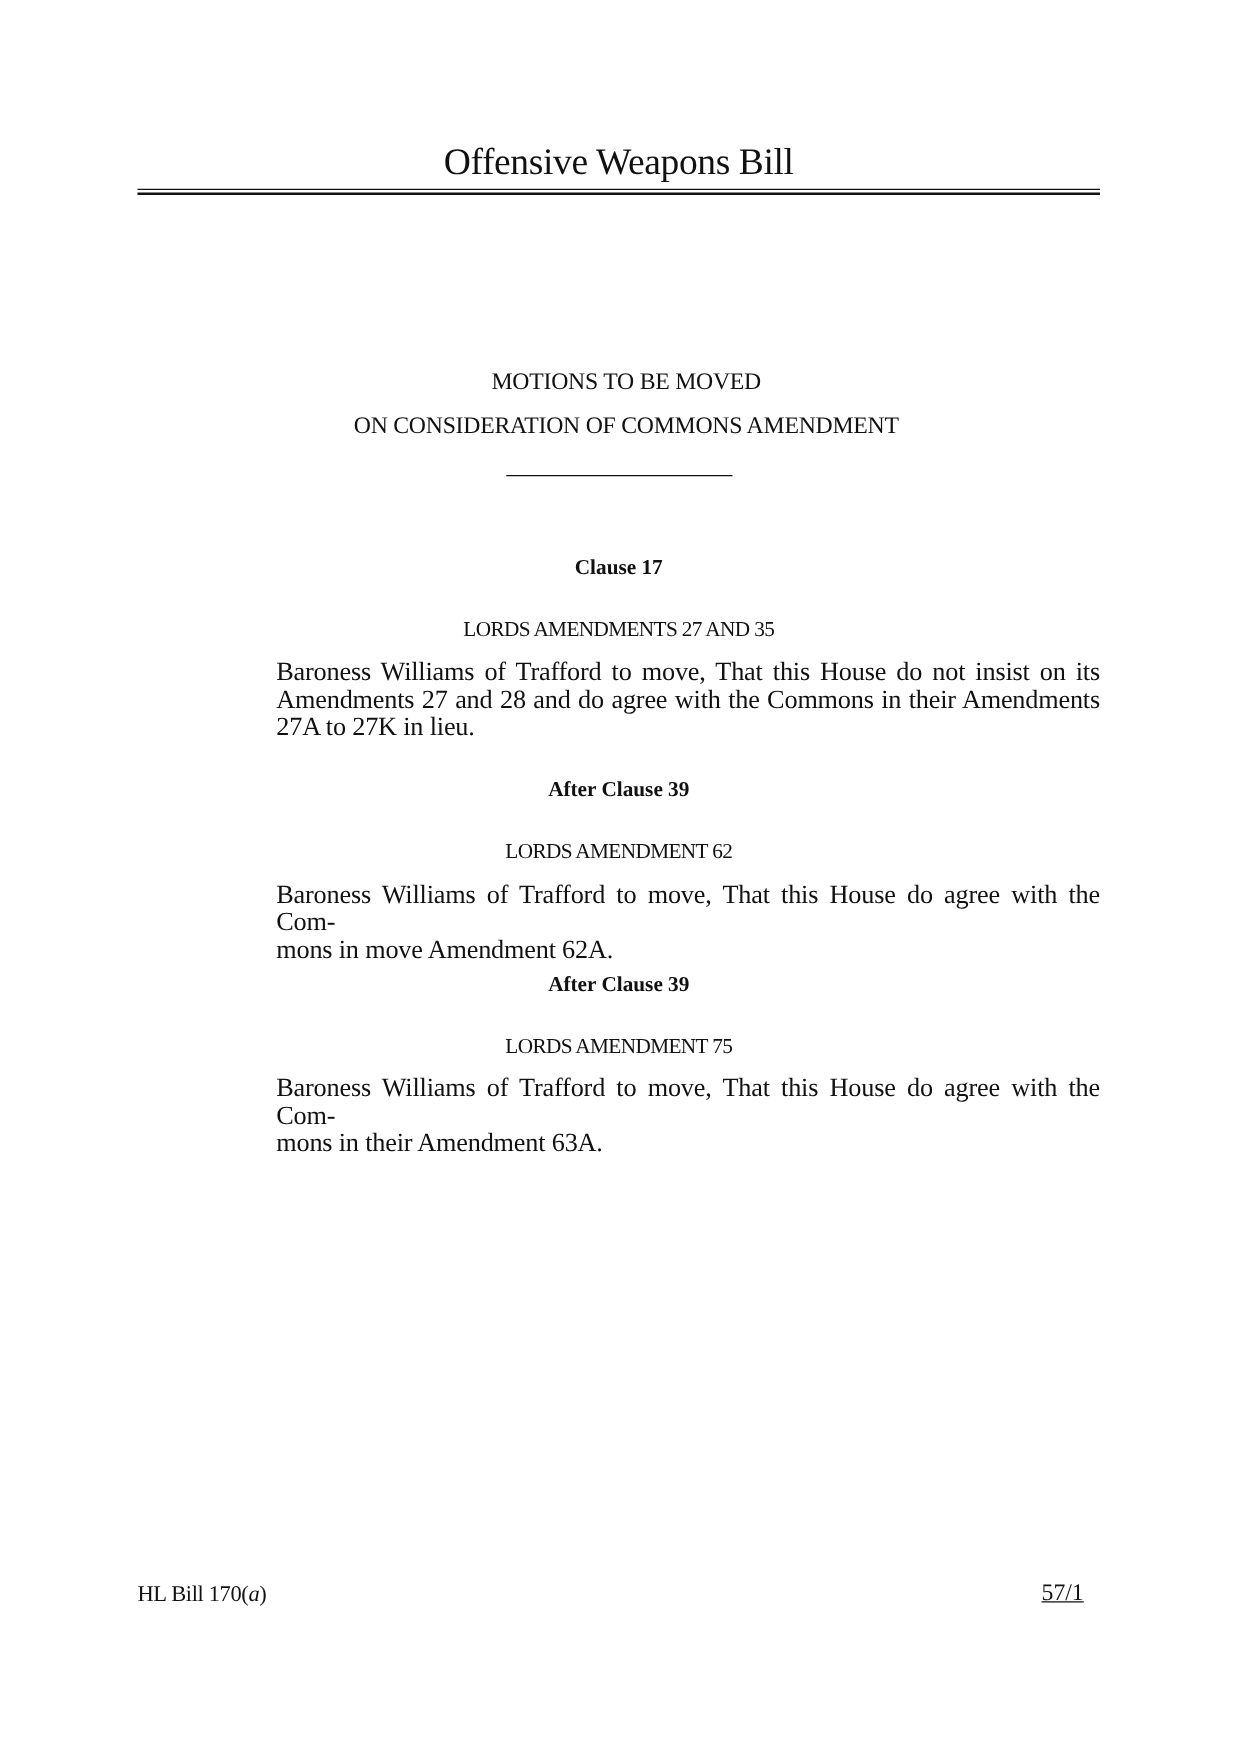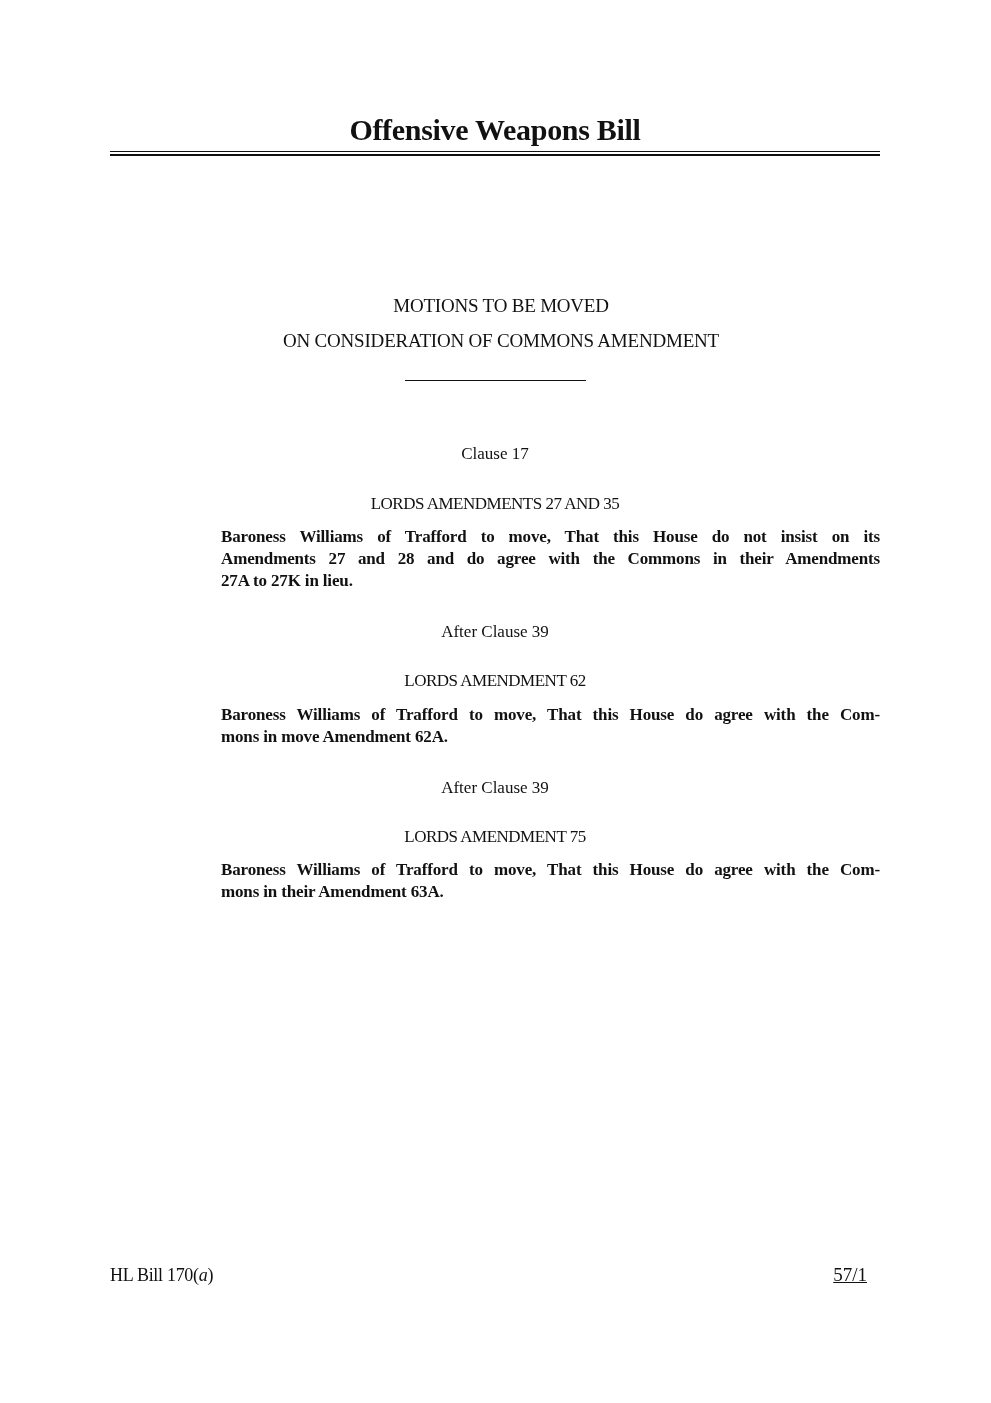--- a/index.html
+++ b/index.html
@@ -9,7 +9,7 @@
   }
   .title {
     position: absolute; left: 110px; width: 770px; top: 110px;
-    text-align: center; font-size: 30px; font-weight: bold; letter-spacing: -0.3px;
+    text-align: center; font-size: 30px; font-weight: normal; letter-spacing: -0.3px;
     line-height: 40px;
   }
   .rule-double {

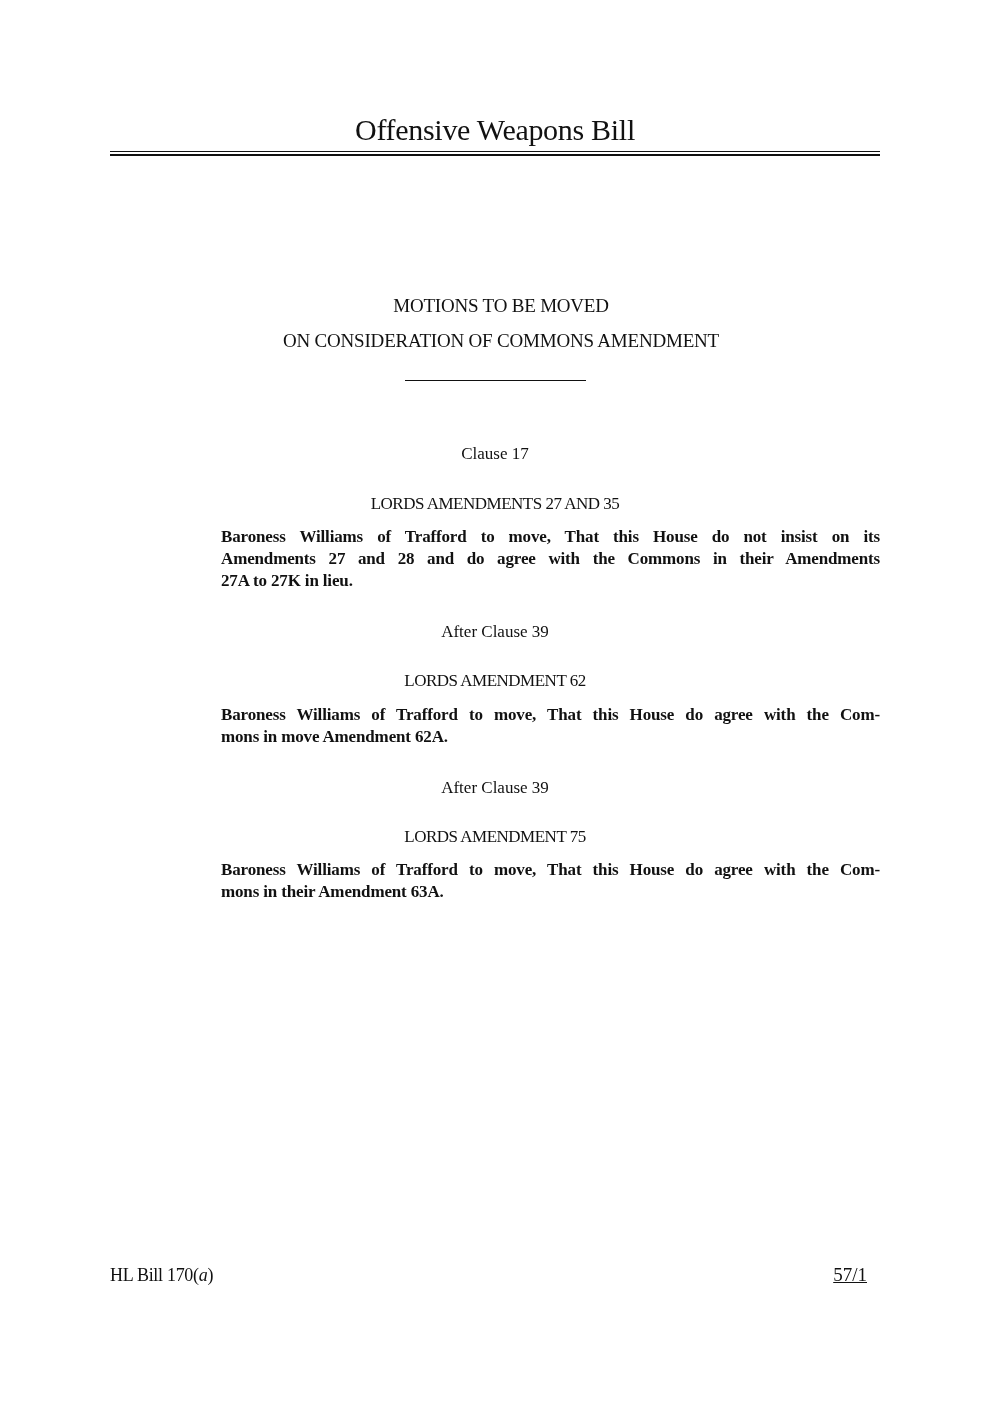--- a/index.html
+++ b/index.html
@@ -26,7 +26,7 @@
   }
   .clause {
     position: absolute; left: 220px; width: 550px; text-align: center;
-    font-size: 17px; font-weight: normal; line-height: 22px;
+    font-size: 17px; font-weight: bold; line-height: 22px;
   }
   .amend-head {
     position: absolute; left: 220px; width: 550px; text-align: center;

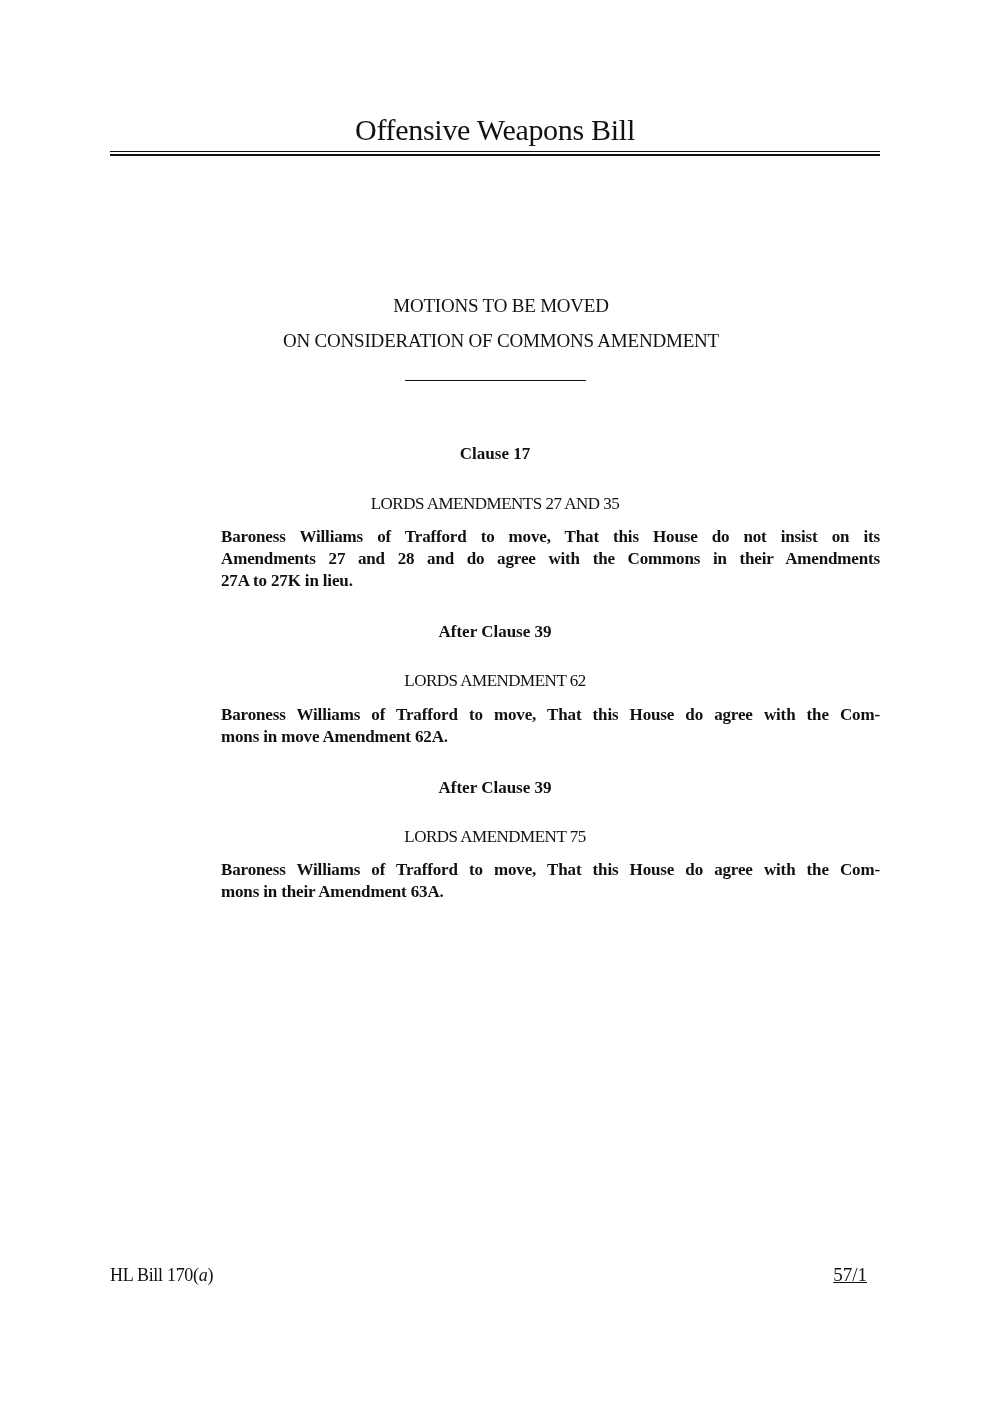--- a/index.html
+++ b/index.html
@@ -34,7 +34,7 @@
   }
   .motion {
     position: absolute; left: 221px; width: 659px;
-    font-size: 17px; font-weight: bold; line-height: 22px; text-align: justify;
+    font-size: 21px; font-weight: normal; line-height: 22px; text-align: justify;
     letter-spacing: -0.15px;
   }
   .footer-left {

